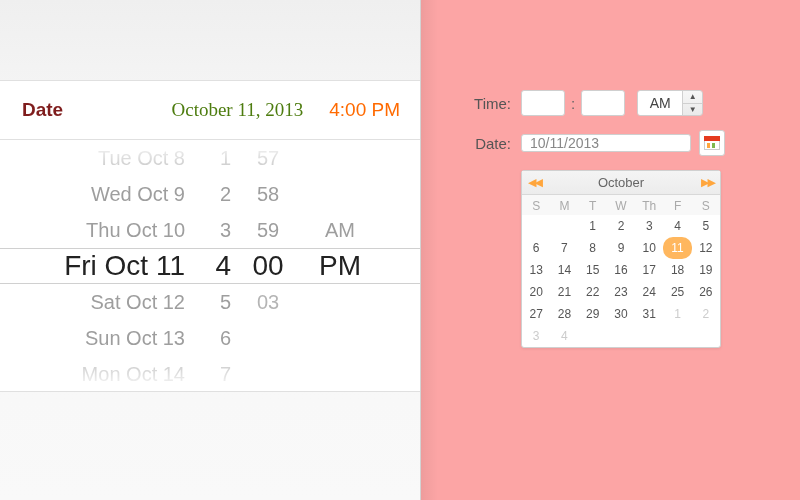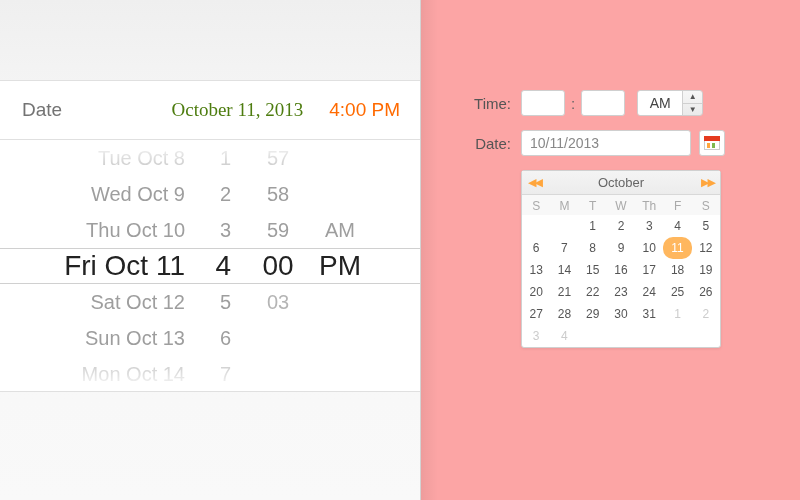--- a/index.html
+++ b/index.html
@@ -47,7 +47,7 @@
     align-items: center;
     font-size: 19px;
   }
-  .date-row .label { color: #737373; flex: 0 0 auto; }
+  .date-row .label { color: #7f1d1d; flex: 0 0 auto; font-weight: bold; }
   .date-row .spacer { flex: 1; }
   .date-row .date-value { color: #4d7c0f; margin-right: 26px; font-family: Liberation Serif, serif; }
   .date-row .time-value { color: #ff6a00; }

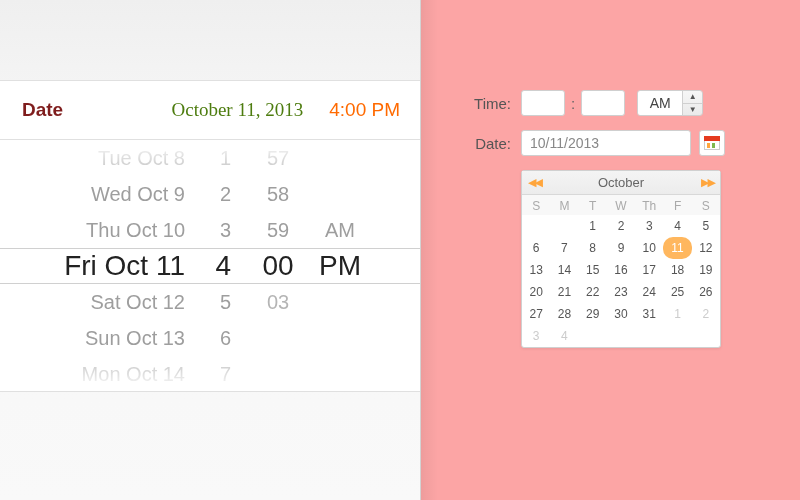--- a/index.html
+++ b/index.html
@@ -160,7 +160,7 @@
 
   .date-input {
     width: 170px;
-    height: 26px;
+    height: 18px;
     border: 1px solid #cfcfcf;
     border-radius: 3px;
     font-size: 14px;

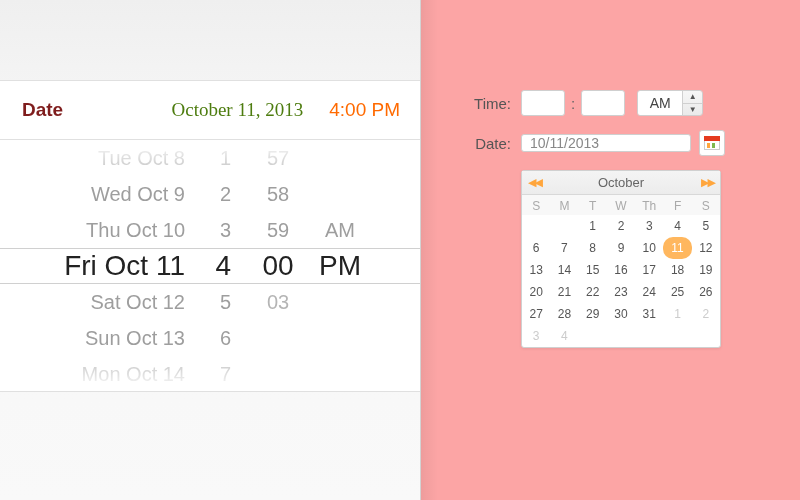--- a/index.html
+++ b/index.html
@@ -72,7 +72,7 @@
   }
   .picker-col.daycol { left: 16px; width: 175px; text-align: right; padding-right: 6px; }
   .picker-col.hourcol { left: 185px; width: 50px; text-align: right; padding-right: 4px; }
-  .picker-col.mincol  { left: 248px; width: 60px; }
+  .picker-col.mincol  { left: 238px; width: 60px; }
   .picker-col.apcol   { left: 310px; width: 60px; }
   .picker-slot {
     height: 36px;

